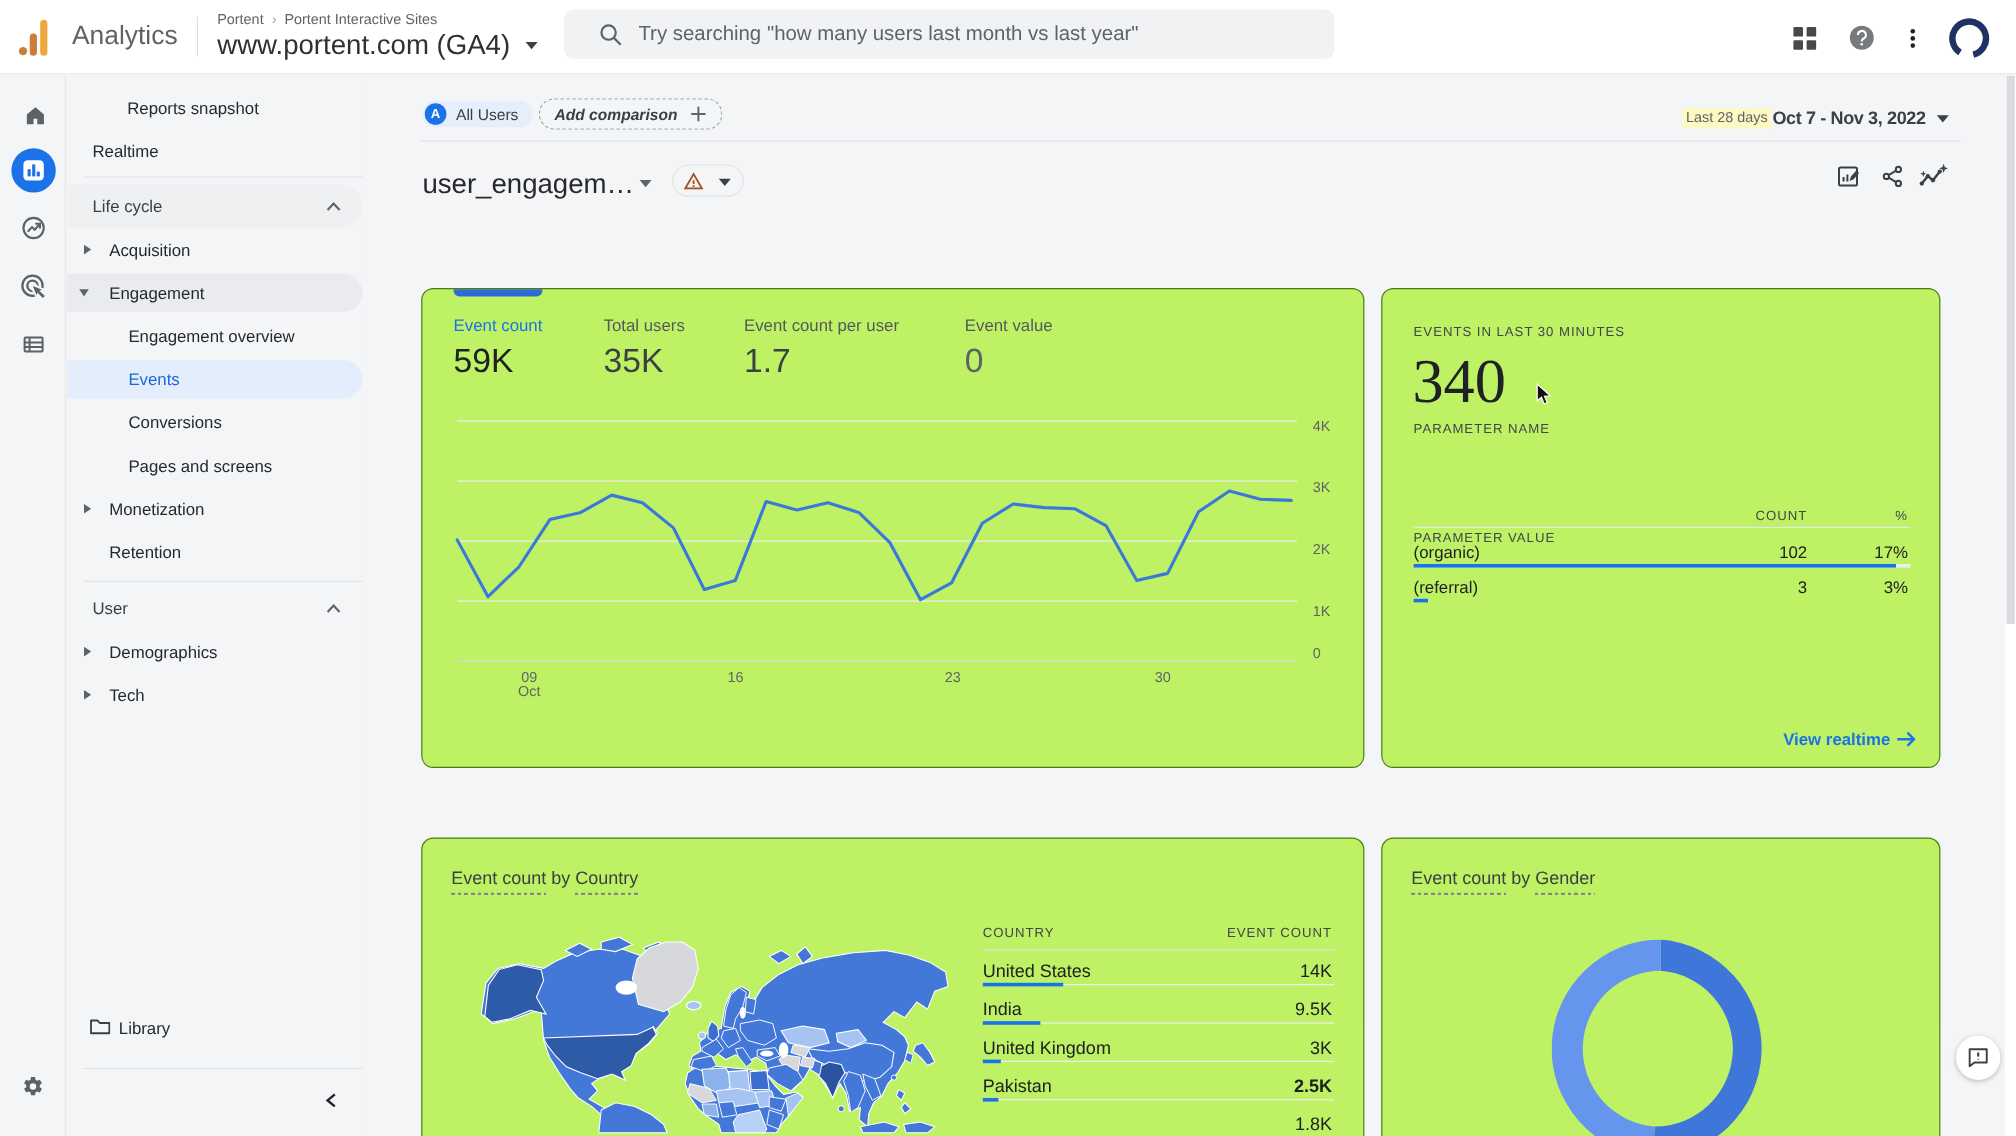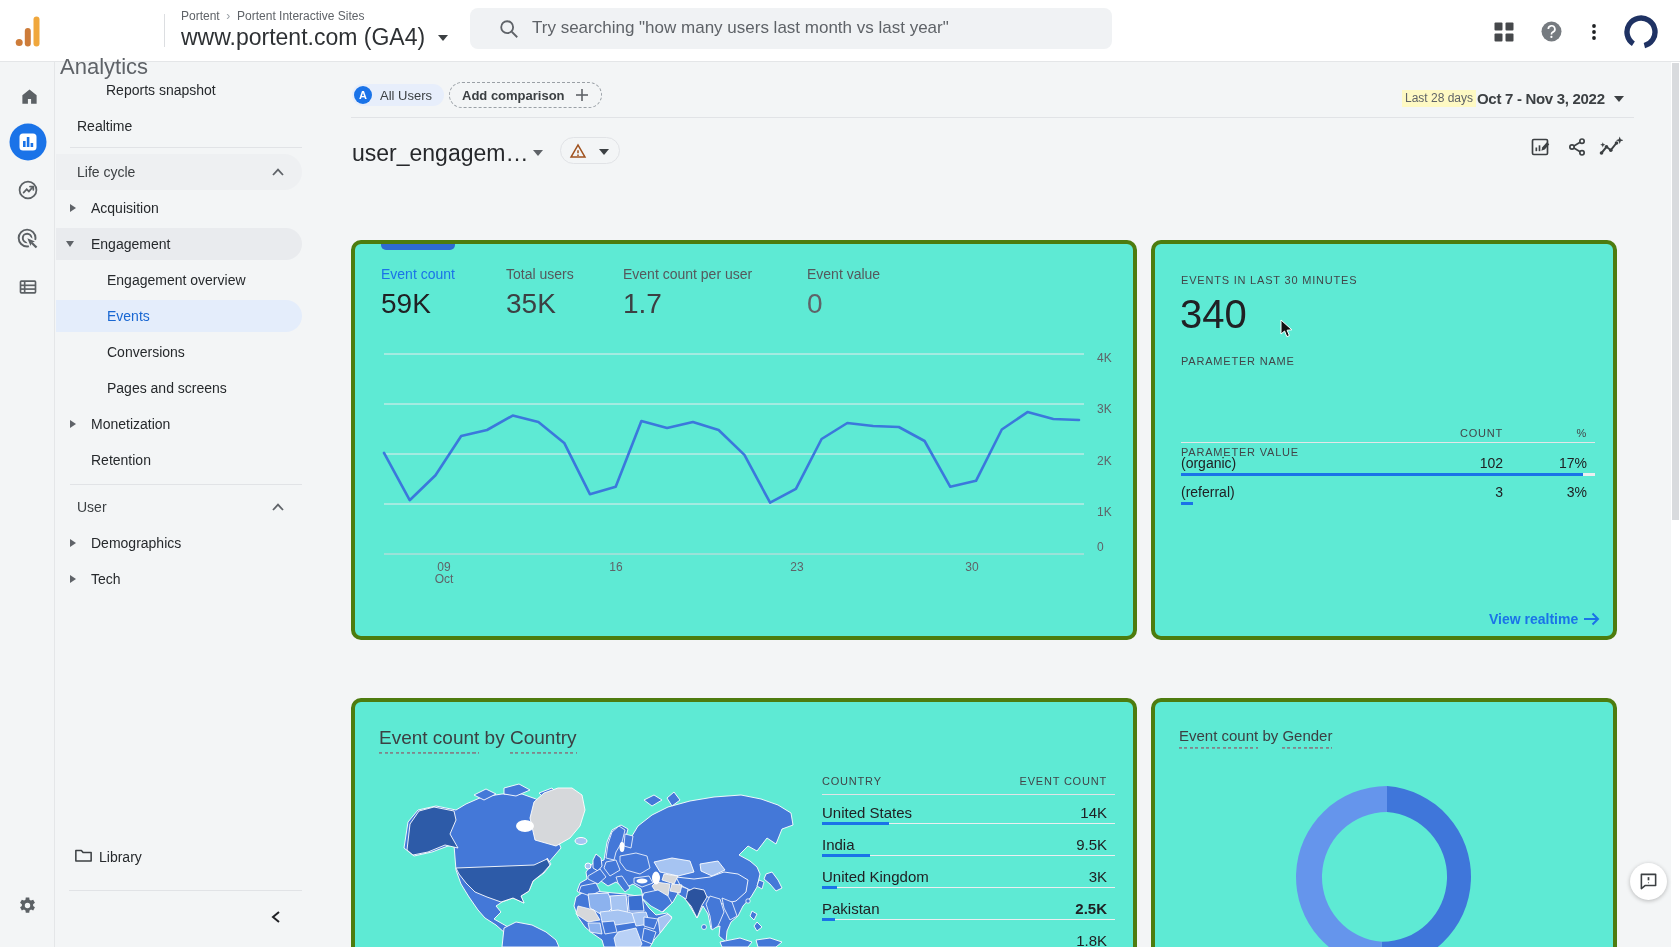--- a/index.html
+++ b/index.html
@@ -9,7 +9,7 @@
 
   
   #header { position:absolute; left:0; top:0; width:1680px; height:62px; background:#fff; border-bottom:1px solid #e4e6e8; z-index:10; }
-  #brand-text { position:absolute; left:60px; top:17px; font-size:22px; color:#5f6368; letter-spacing:0;margin-top:37px; }
+  #brand-text { position:absolute; left:60px; top:17px; font-size:22px; color:#5f6368; letter-spacing:0; }
   #hdr-divider { position:absolute; left:164px; top:14px; width:1px; height:33px; background:#dcdee1; }
   #crumb { position:absolute; left:181px; top:9px; font-size:12px; color:#5f6368; }
   #prop { position:absolute; left:181px; top:24px; font-size:23px; color:#2e3134; }

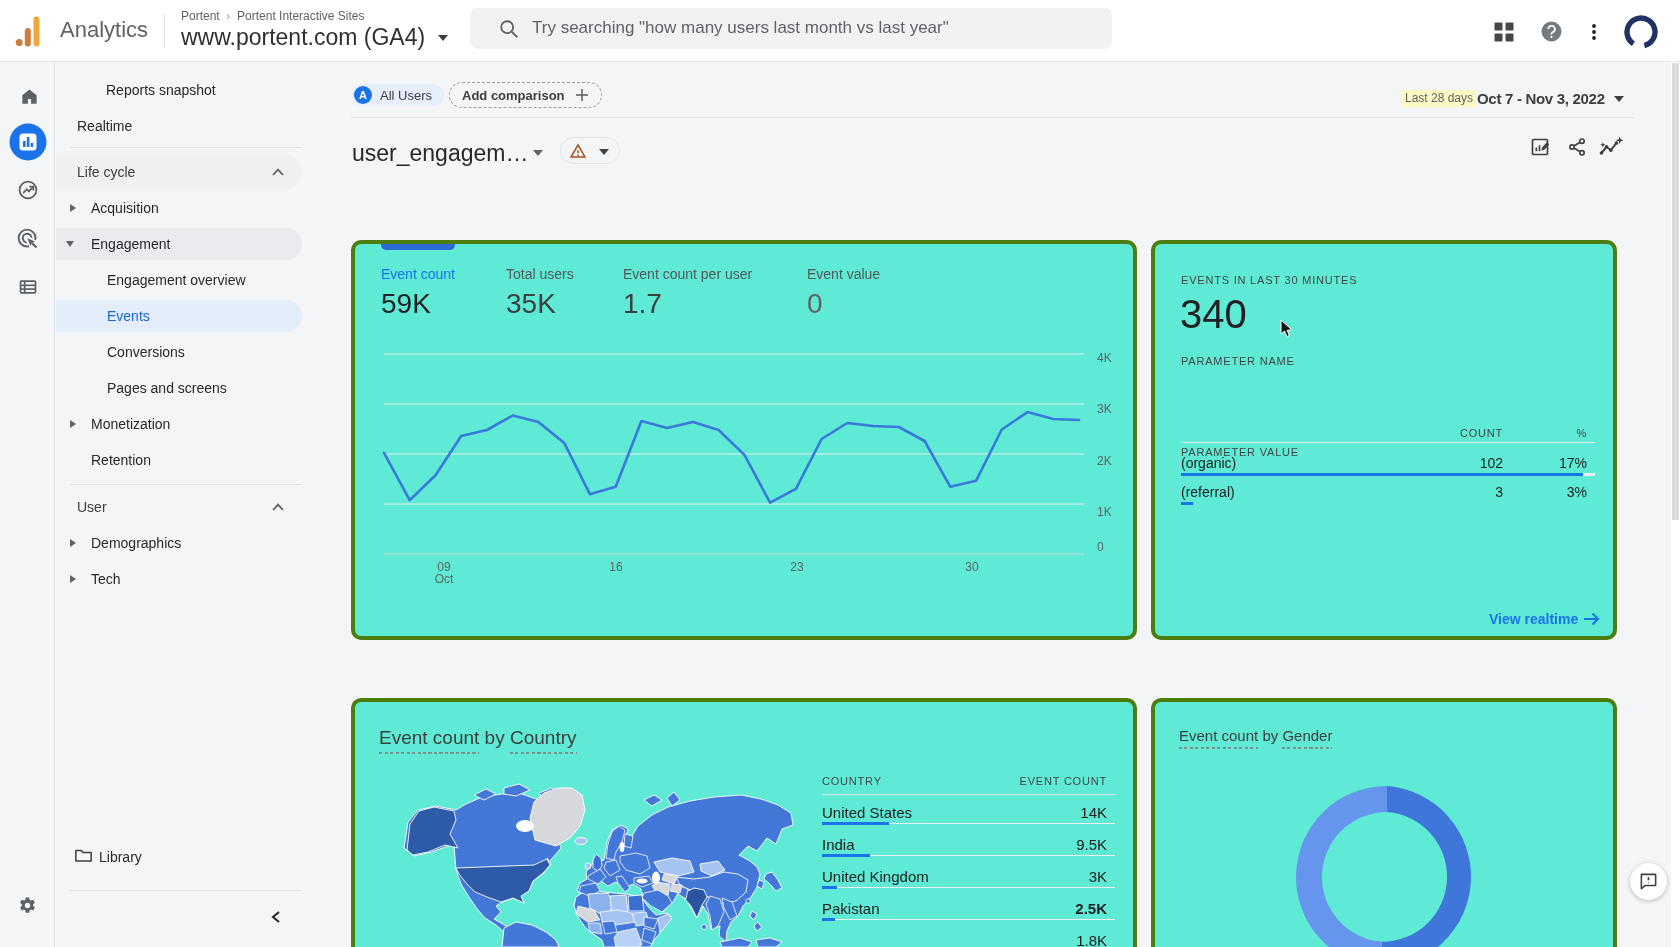--- a/index.html
+++ b/index.html
@@ -168,7 +168,7 @@
   <div style="font-size:13px;color:#3c4043;margin-left:8px;">All Users</div>
 </div>
 <div id="chip-add">
-  <div style="font-size:13px;color:#3c4043;font-weight:bold;">Add comparison</div>
+  <div style="font-size:13px;color:#3c4043;font-weight:bold;font-style:italic;">Add comparison</div>
   <svg style="margin-left:10px" width="14" height="14" viewBox="0 0 14 14" stroke="#5f6368" stroke-width="1.6">
       <line x1="7" y1="1" x2="7" y2="13"></line>
       <line x1="1" y1="7" x2="13" y2="7"></line>

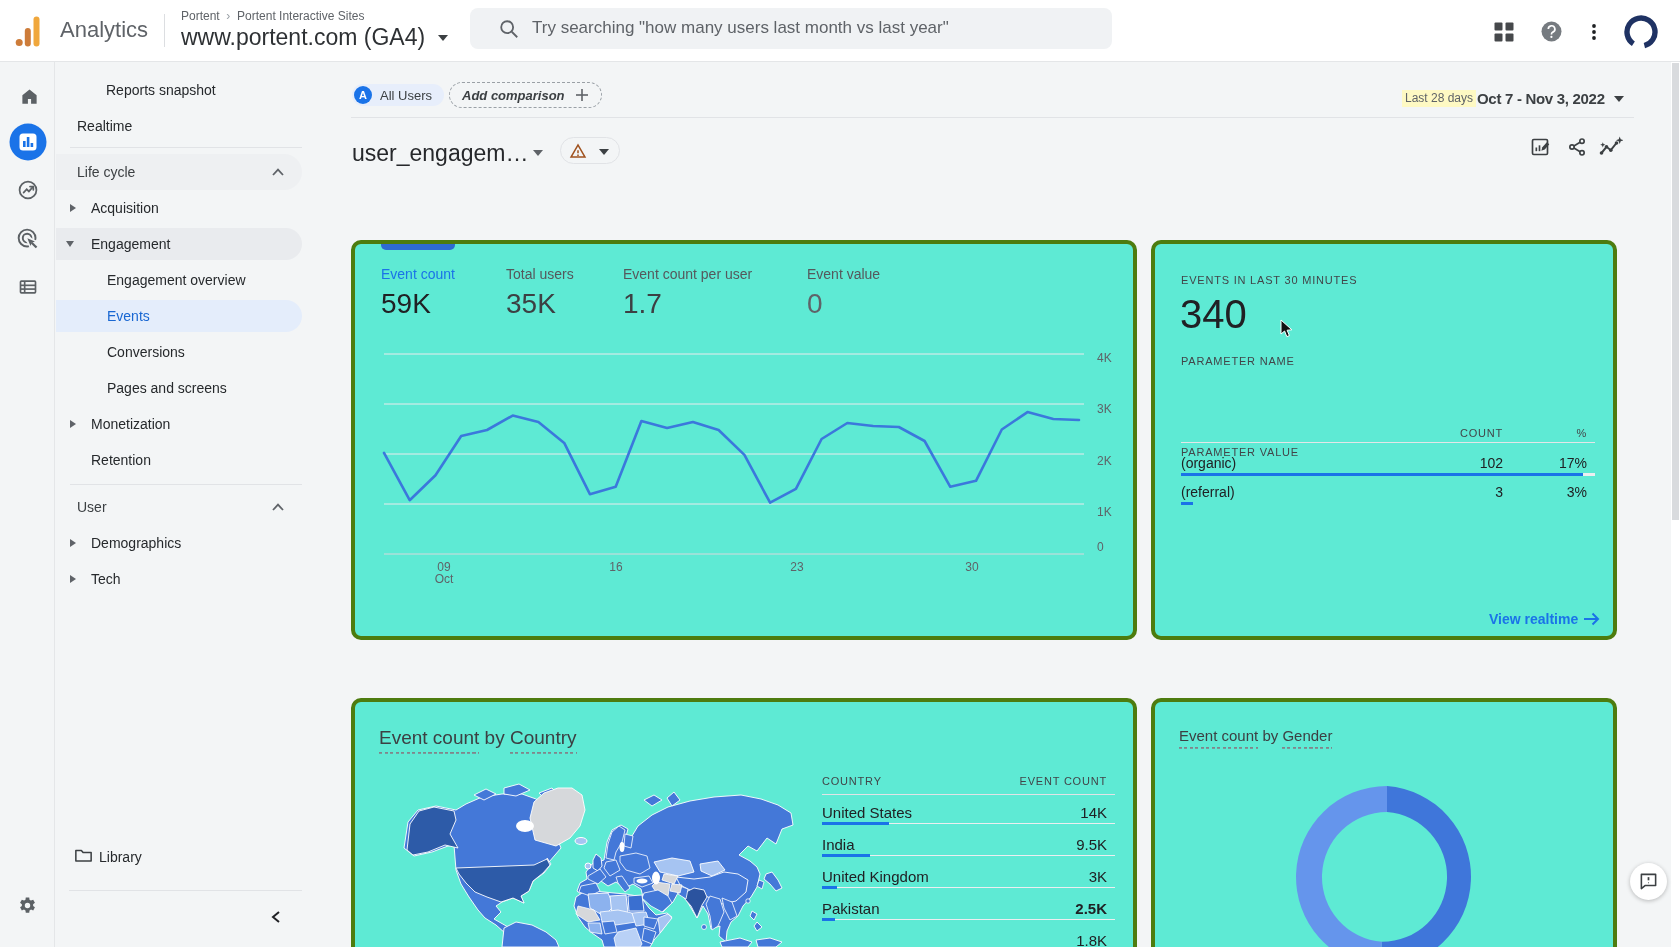--- a/index.html
+++ b/index.html
@@ -27,7 +27,7 @@
   .tri { position:absolute; width:0; height:0; z-index:6; }
 
   
-  .card { position:absolute; background:#5eead4; border:4px solid #4d7c0f; border-radius:10px; }
+  .card { position:absolute; background:#bef264; border:1px solid #4d7c0f; border-radius:10px; }
 
   
   #chip-allusers { position:absolute; left:352px; top:84px; height:22px; background:#e7eefb; border-radius:11px; padding:0 12px 0 2px; display:flex; align-items:center; }

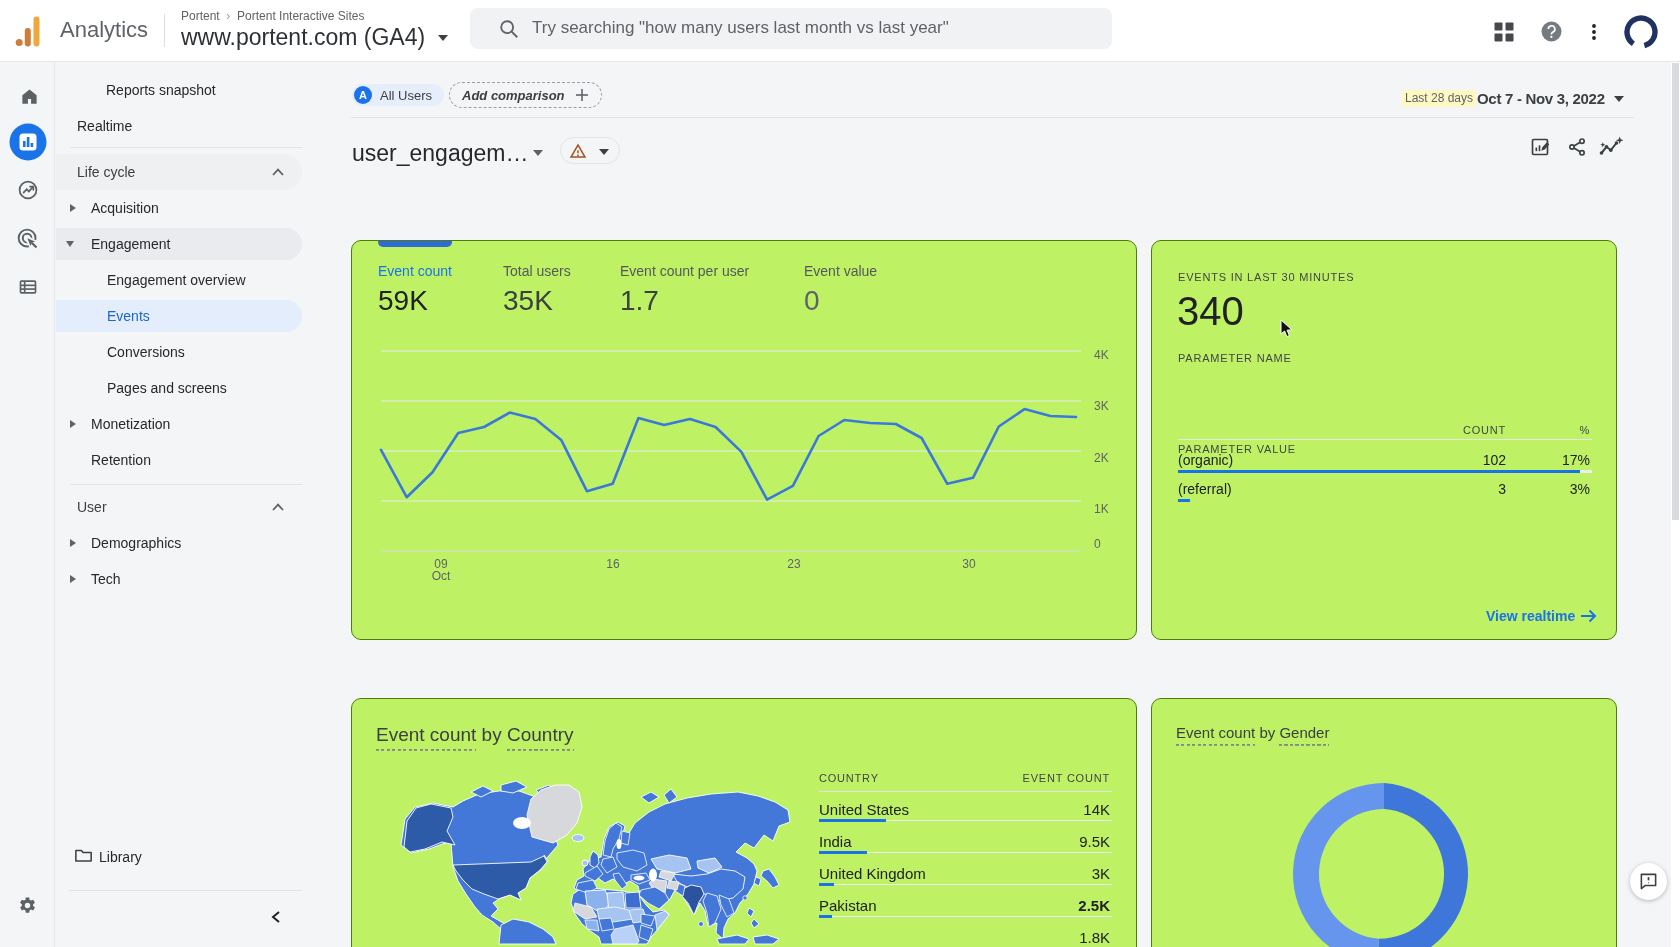--- a/index.html
+++ b/index.html
@@ -249,7 +249,7 @@
 
 <div class="card" id="card-rt" style="left:1151px;top:240px;width:466px;height:400px;">
   <div class="abs small-caps" style="left:26px;top:30px;">EVENTS IN LAST 30 MINUTES</div>
-  <div class="abs" style="left:25px;top:48px;font-size:40px;color:#202124;">340</div>
+  <div class="abs" style="left:25px;top:48px;font-size:52px;color:#202124;font-family:Liberation Serif, serif;">340</div>
   <div class="abs small-caps" style="left:26px;top:111px;">PARAMETER NAME</div>
   <div class="abs small-caps" style="left:26px;top:183px;margin-top:19px;">PARAMETER VALUE</div>
   <div class="abs small-caps" style="right:110px;top:183px;">COUNT</div>

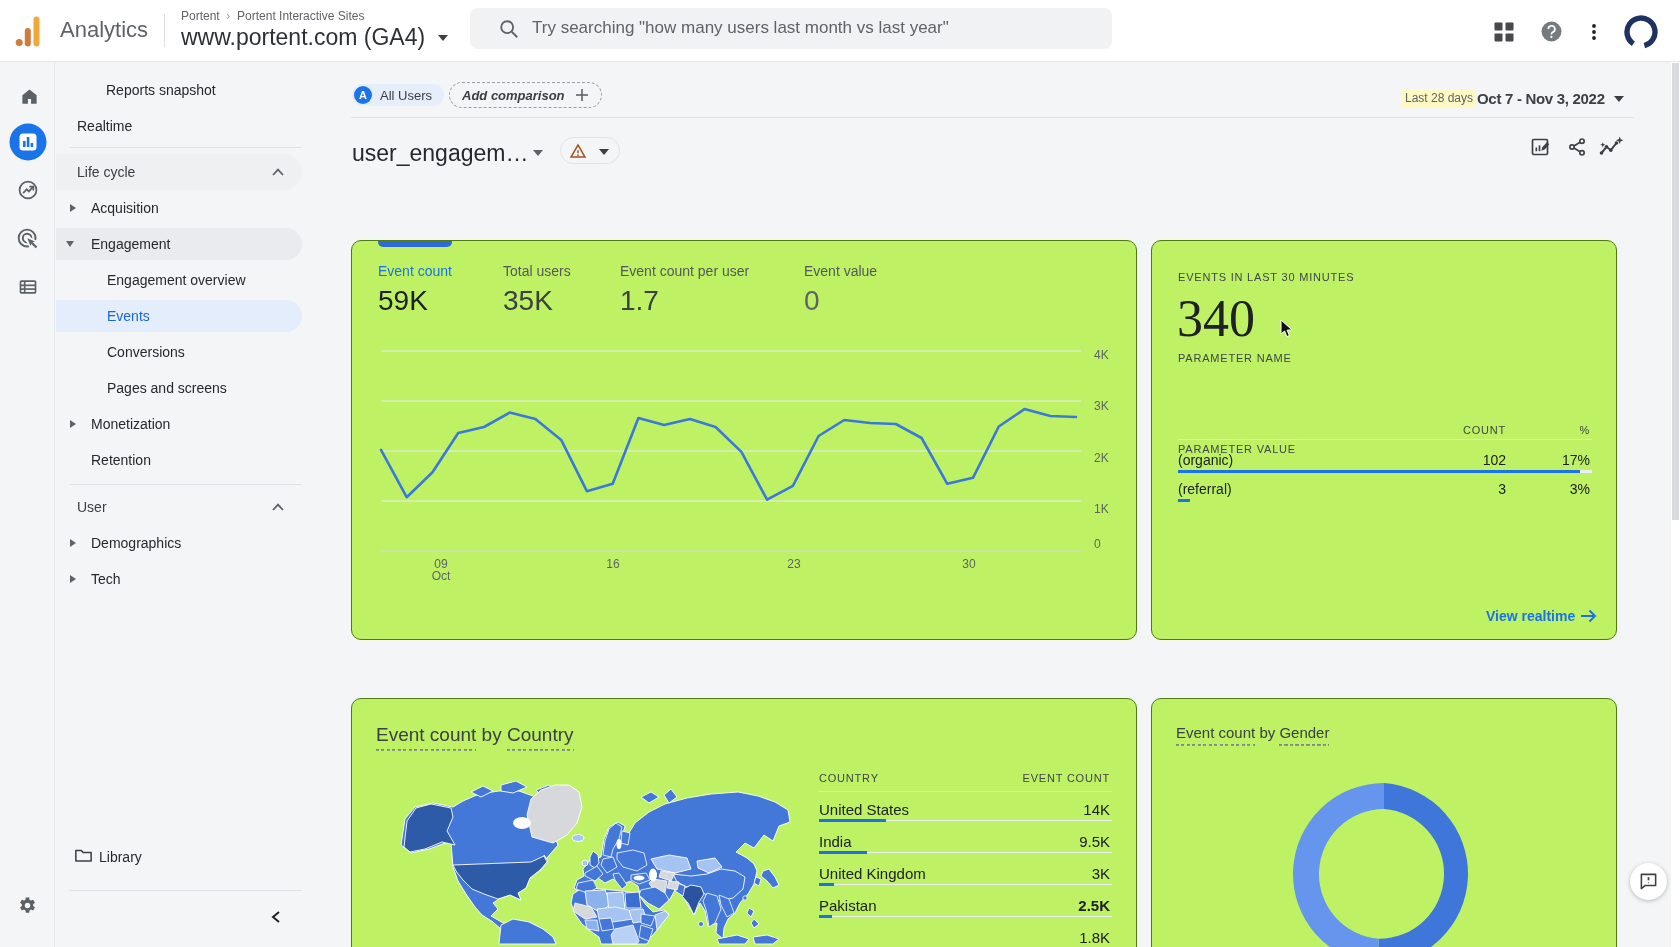--- a/index.html
+++ b/index.html
@@ -276,7 +276,7 @@
   </svg>
 
 <div class="card" id="card-country" style="left:351px;top:698px;width:786px;height:420px;">
-  <div class="abs" style="left:24px;top:25px;font-size:19px;color:#3c4043;">
+  <div class="abs" style="left:24px;top:25px;font-size:15px;color:#3c4043;">
     <span class="dash">Event count</span> by <span class="dash">Country</span>
   </div>
   <div class="abs small-caps" style="left:467px;top:73px;">COUNTRY</div>

